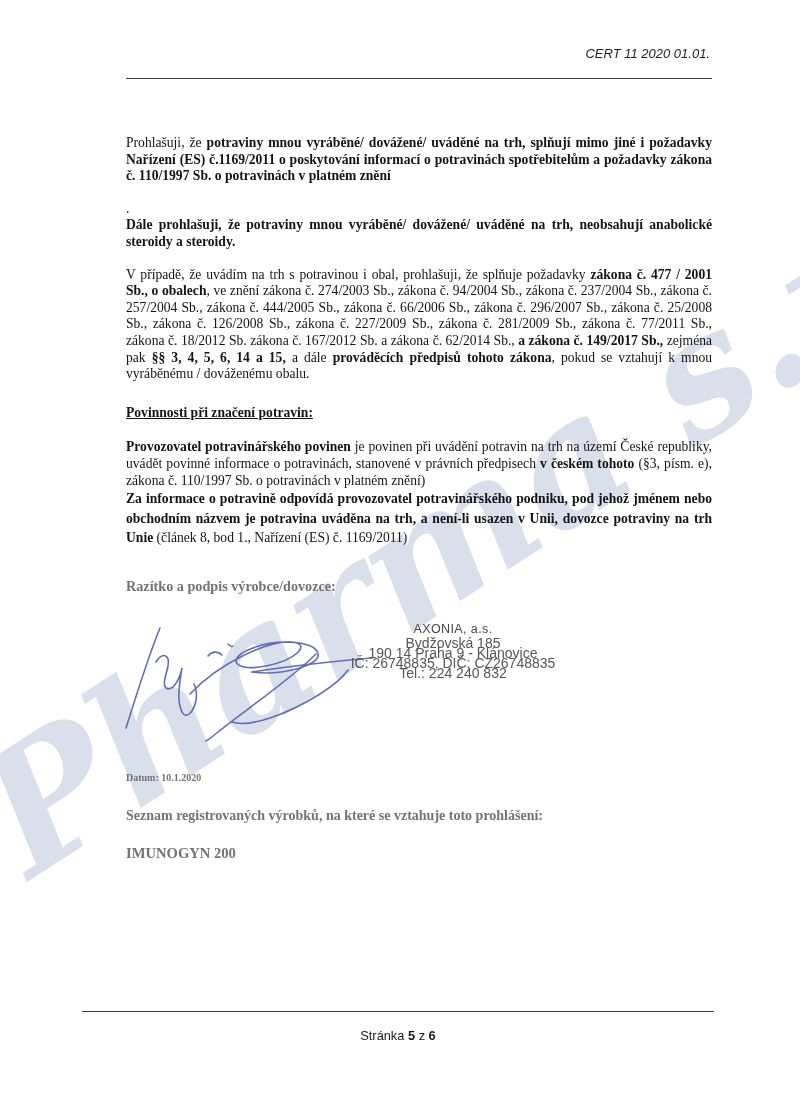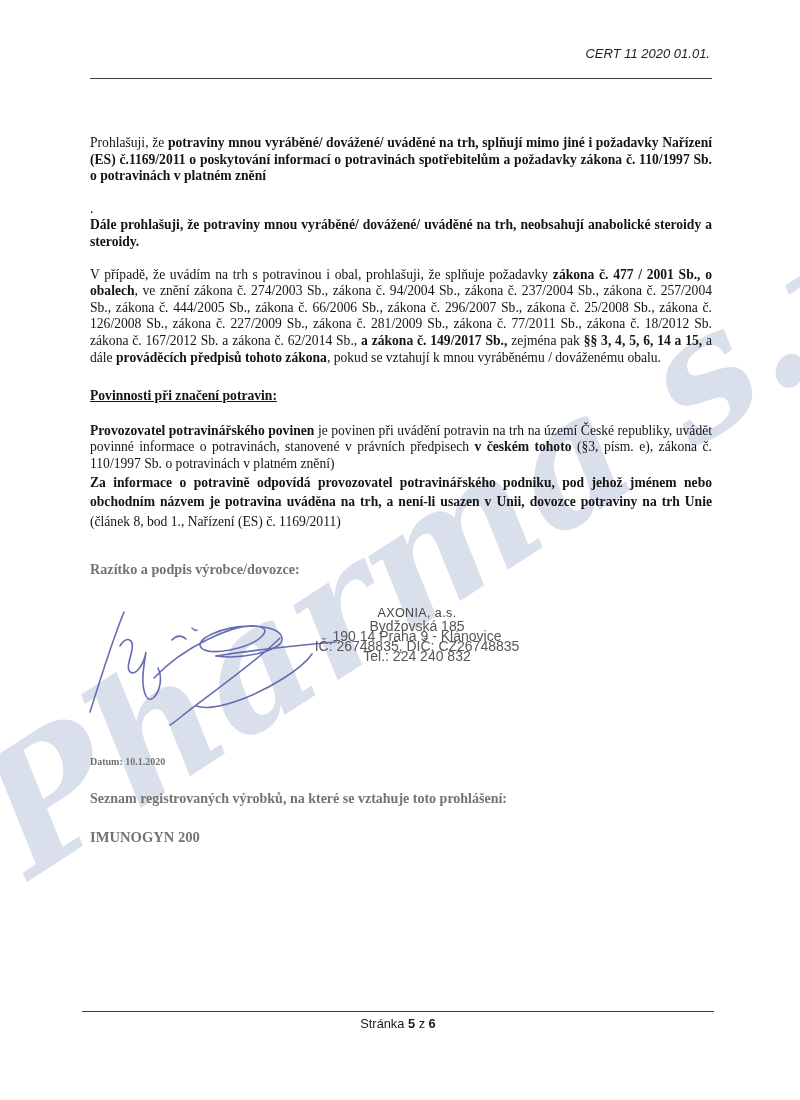--- a/index.html
+++ b/index.html
@@ -20,6 +20,7 @@
   .content{
     position:relative;z-index:1;
     padding:46px 88px 0 90px;
+    margin-left:36px;
   }
   .doc-ref{
     text-align:right;

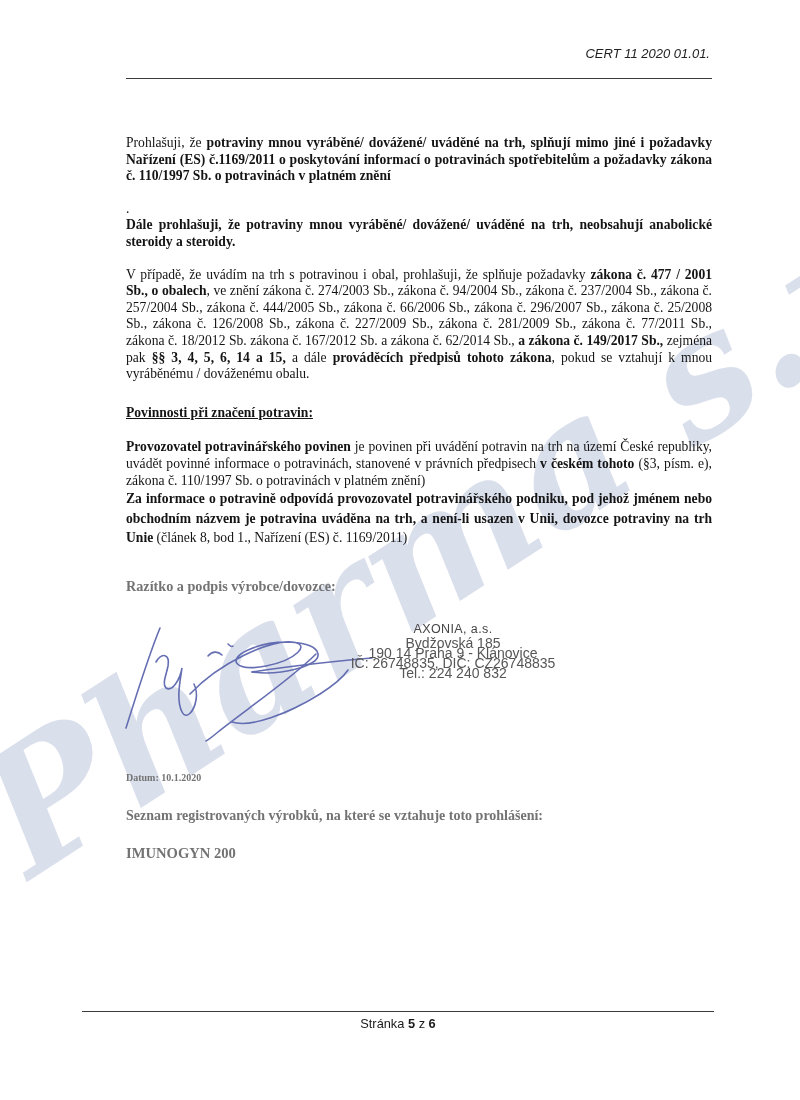--- a/index.html
+++ b/index.html
@@ -66,7 +66,7 @@
     text-align:center;
     font-family:"Liberation Sans", sans-serif;
     font-size:12.8px;color:#1a1a1a;
-    padding-top:4px;
+    padding-top:16px;
     white-space:pre;
   }
 </style>

